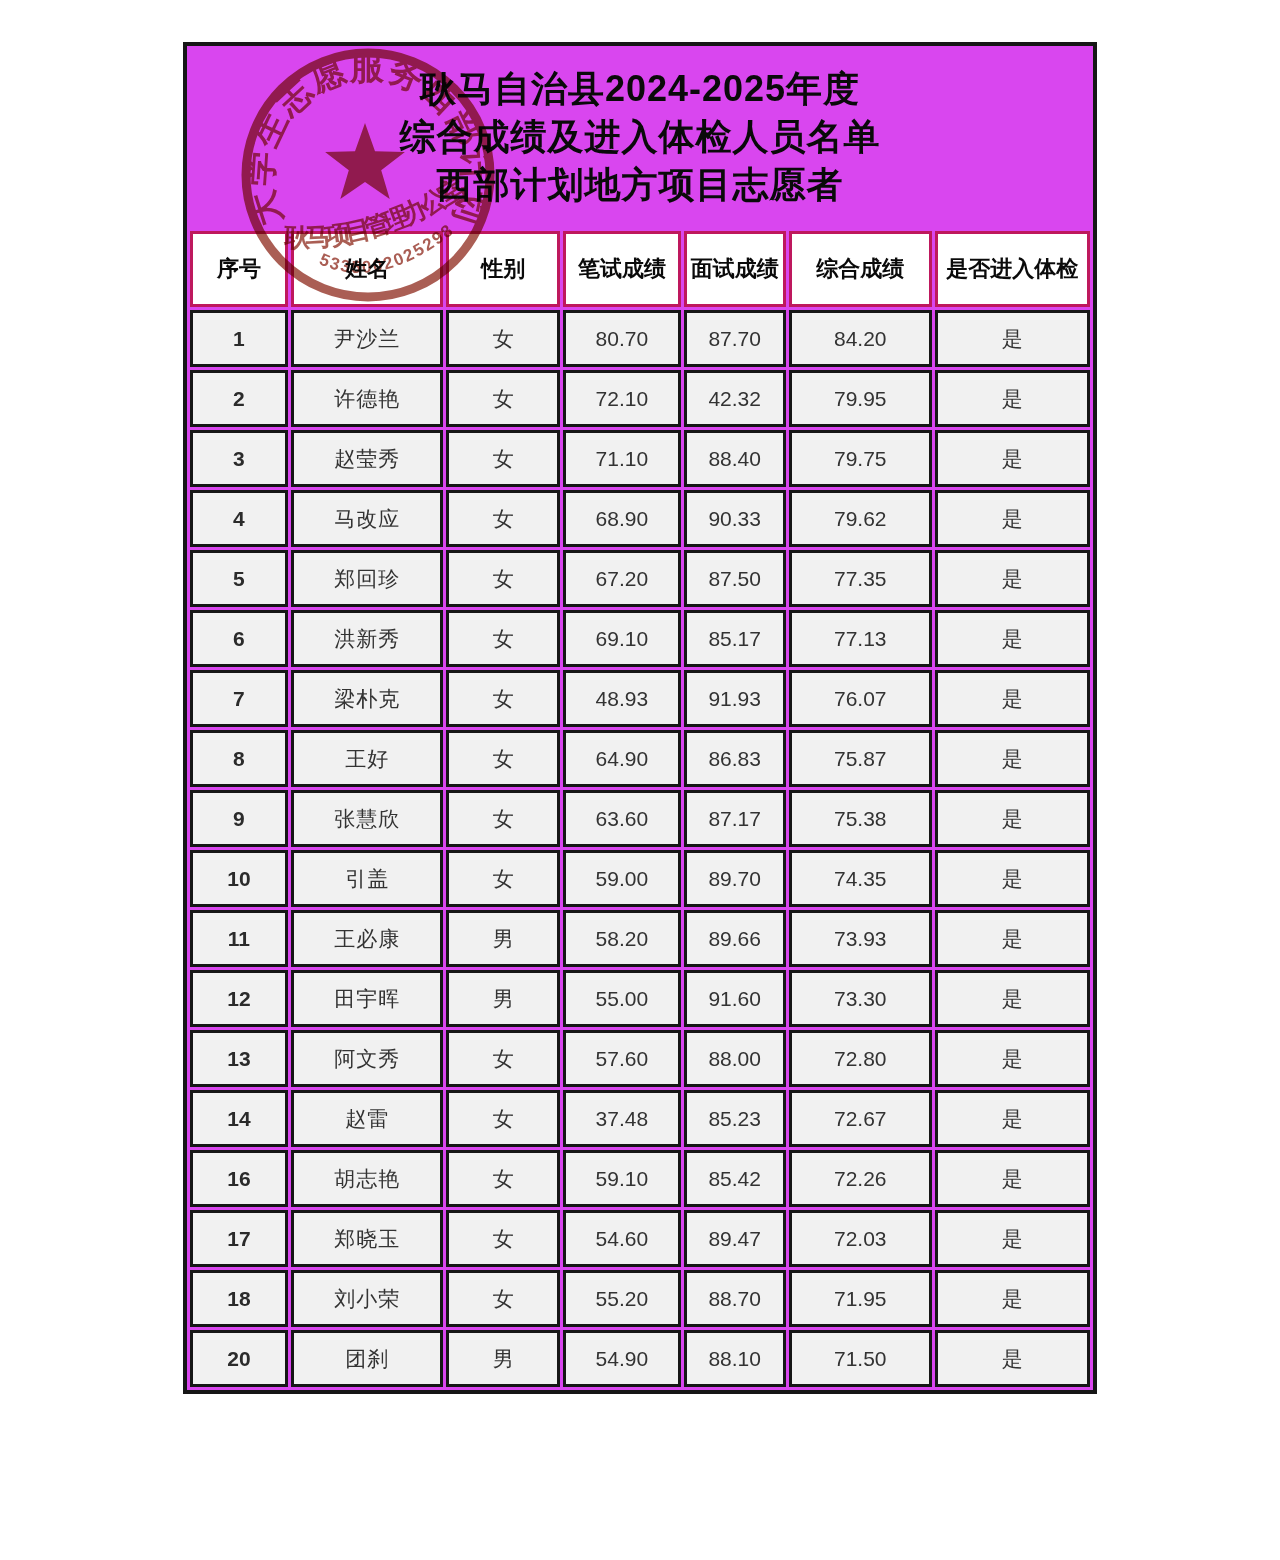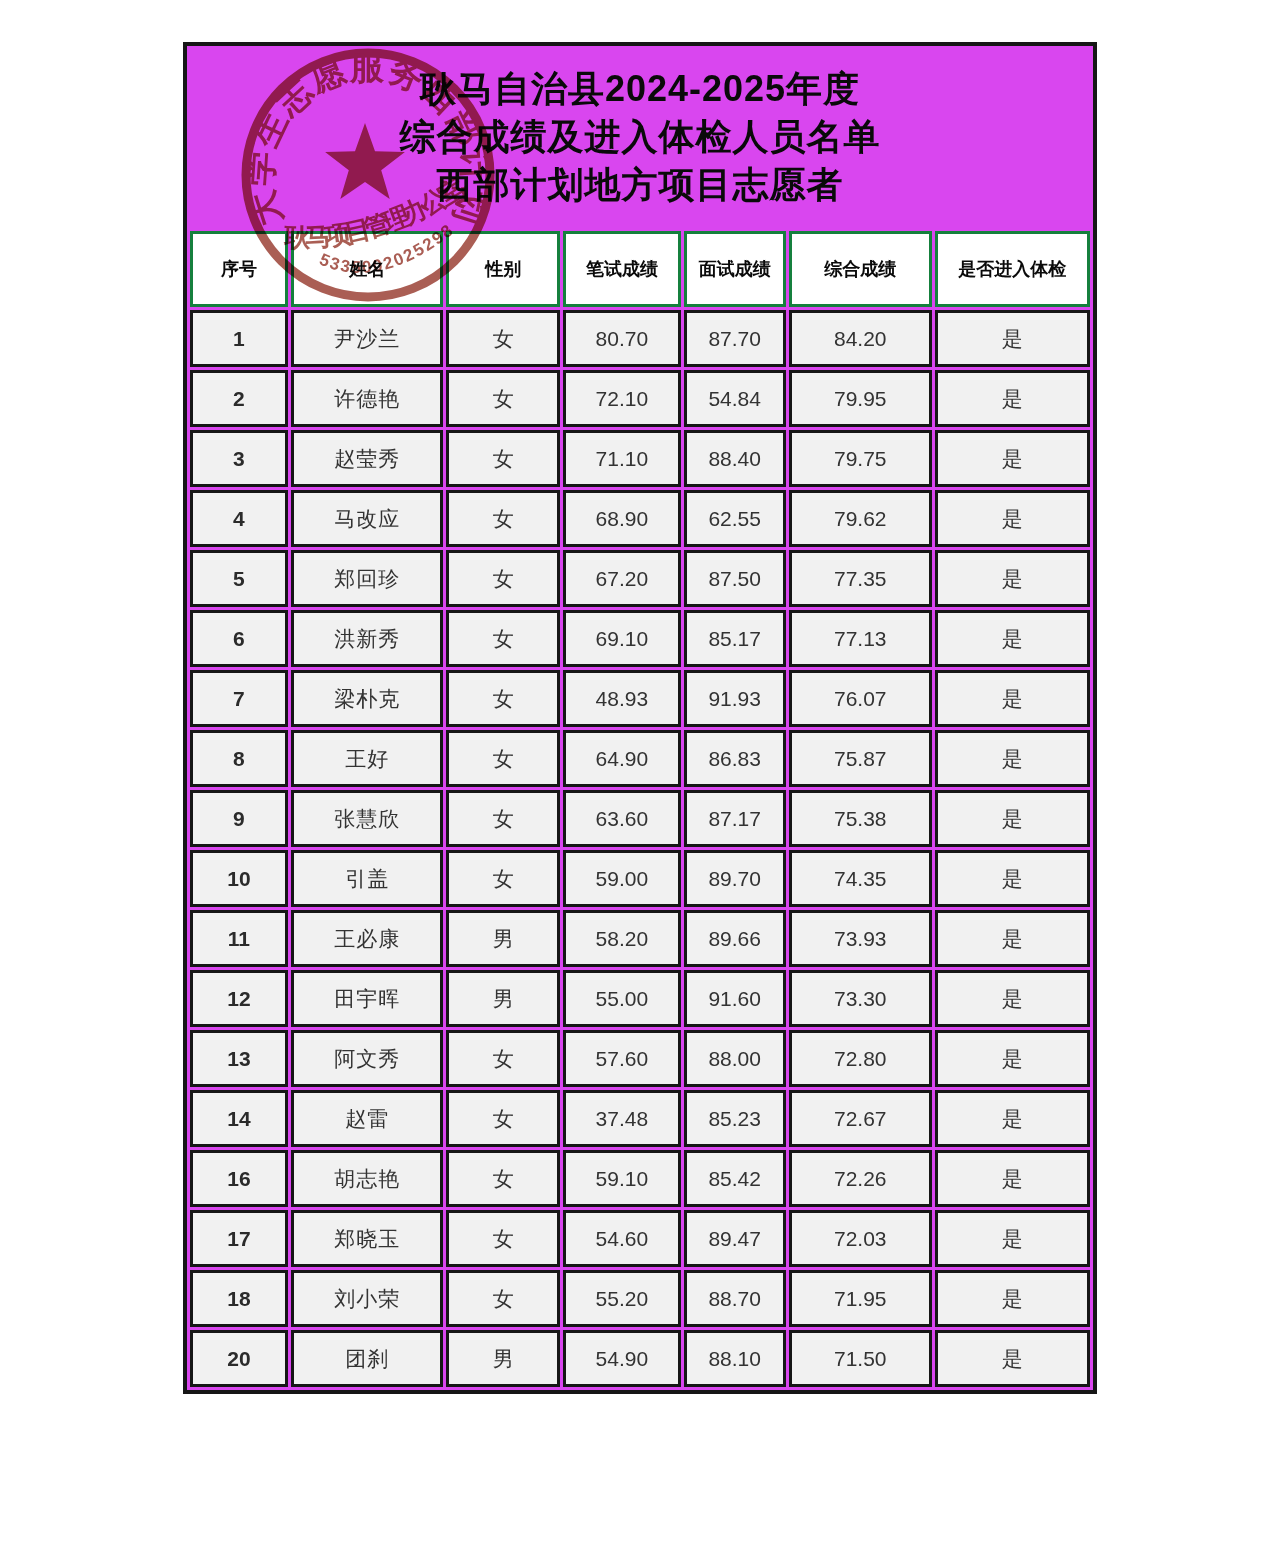--- a/index.html
+++ b/index.html
@@ -48,9 +48,9 @@
   }
   table.score-table th {
     height: 70px;
-    border: 3px solid #15803d;
+    border: 3px solid #be185d;
     background: #ffffff;
-    font-size: 18px;
+    font-size: 22px;
     font-weight: 700;
     color: #0a0a0a;
     text-align: center;

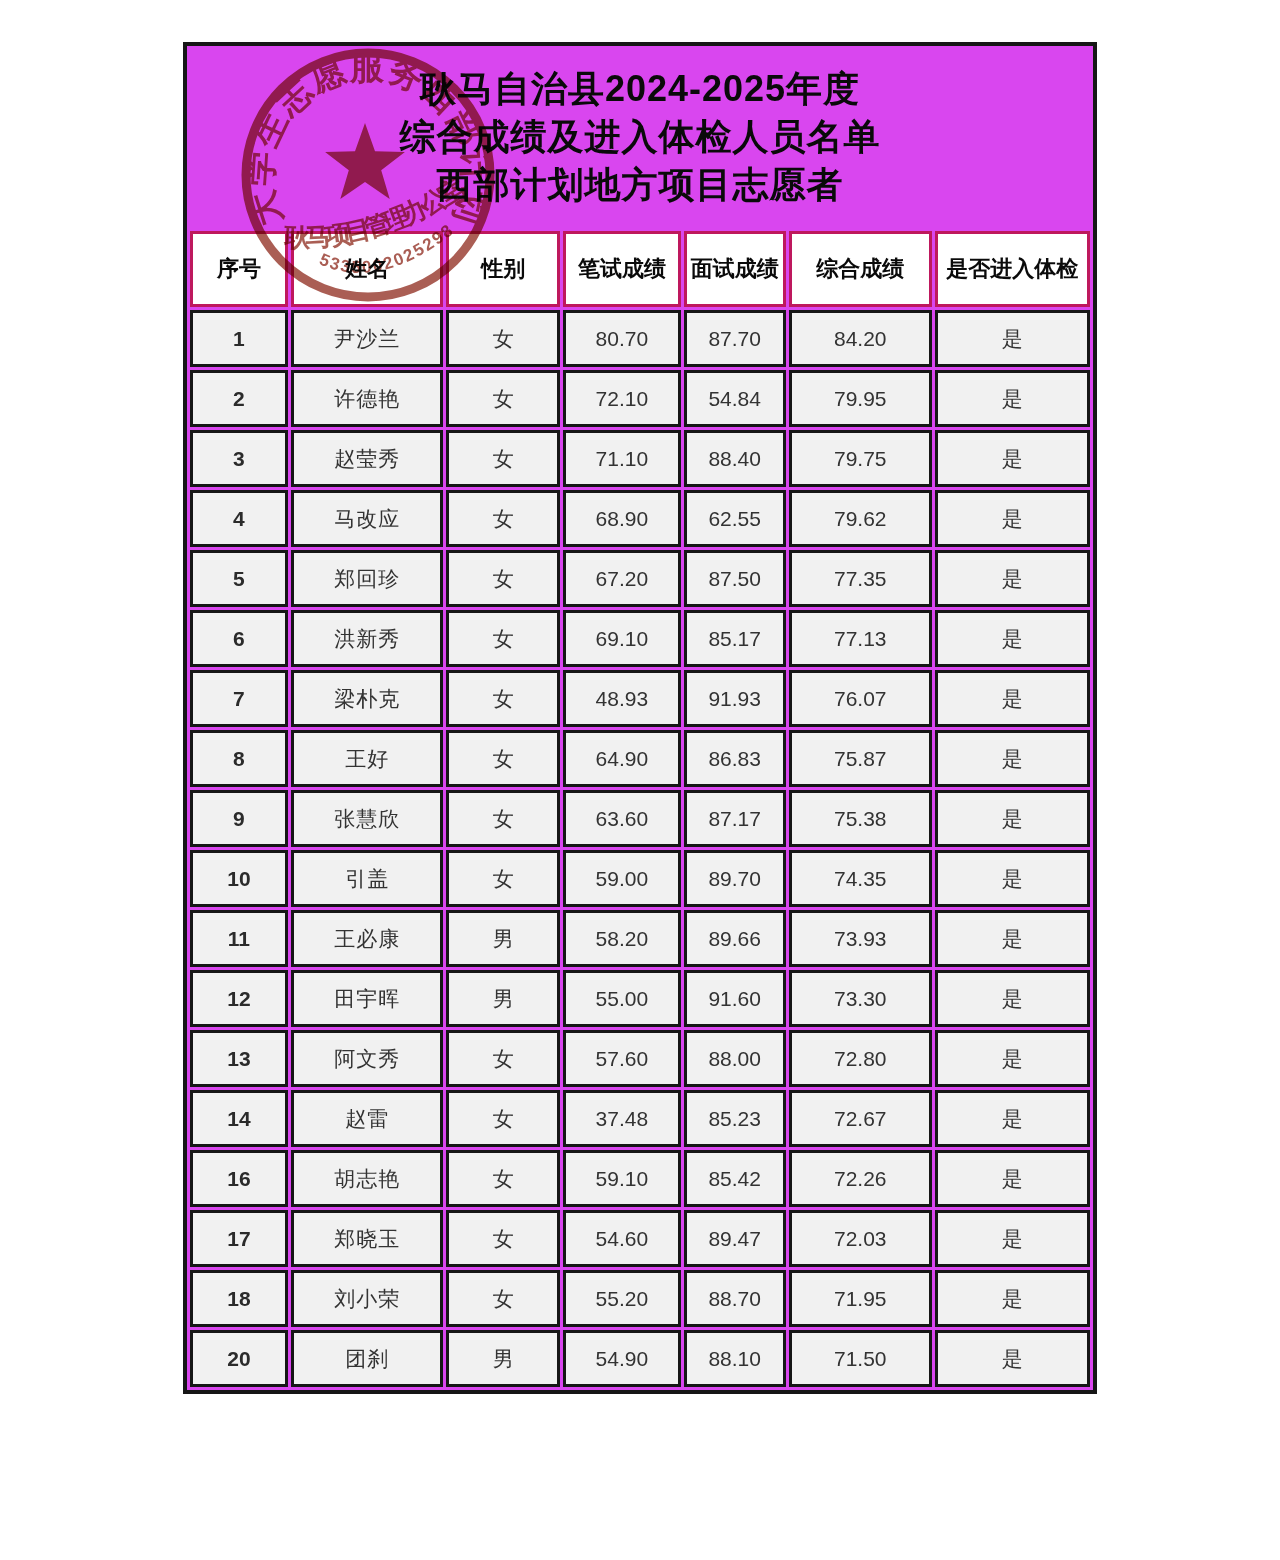--- a/index.html
+++ b/index.html
@@ -131,7 +131,7 @@
             <td class="c1">许德艳</td>
             <td class="c2">女</td>
             <td class="c3">72.10</td>
-            <td class="c4">54.84</td>
+            <td class="c4">42.32</td>
             <td class="c5">79.95</td>
             <td class="c6">是</td>
           </tr>

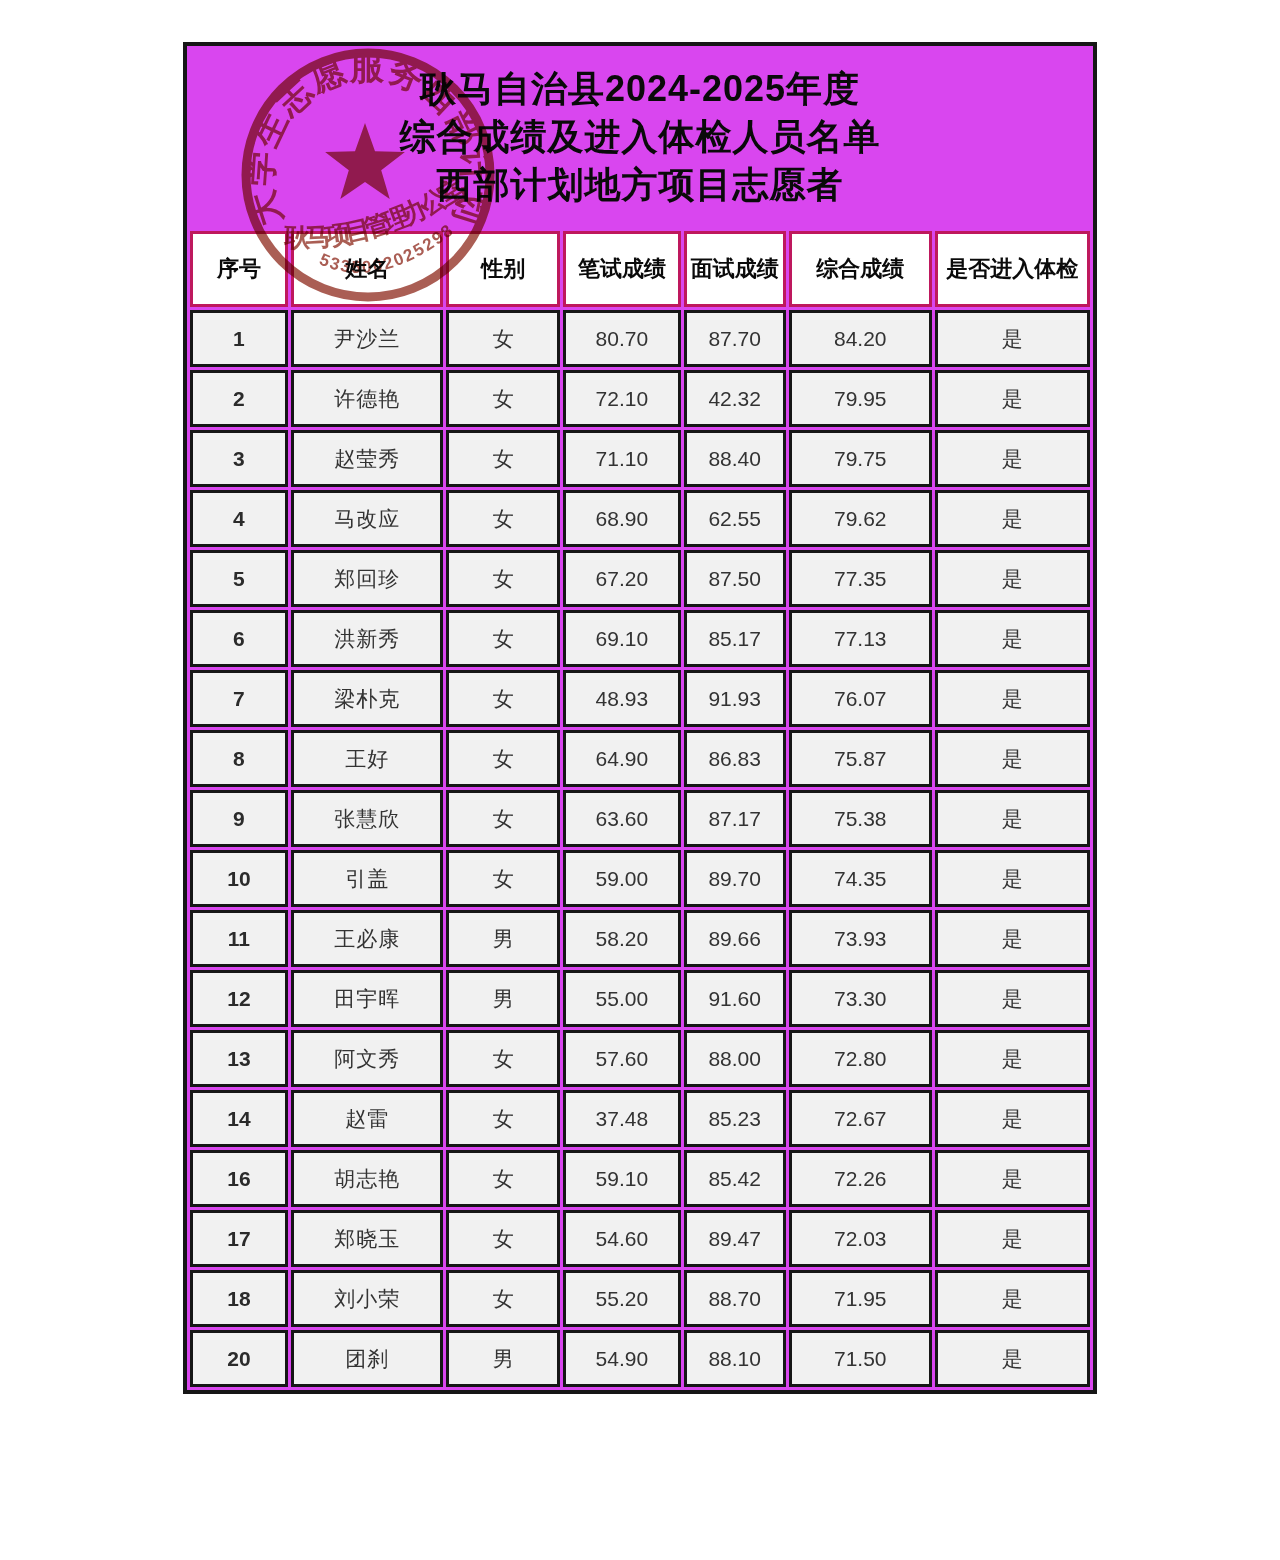--- a/index.html
+++ b/index.html
@@ -149,7 +149,7 @@
             <td class="c1">马改应</td>
             <td class="c2">女</td>
             <td class="c3">68.90</td>
-            <td class="c4">62.55</td>
+            <td class="c4">90.33</td>
             <td class="c5">79.62</td>
             <td class="c6">是</td>
           </tr>

